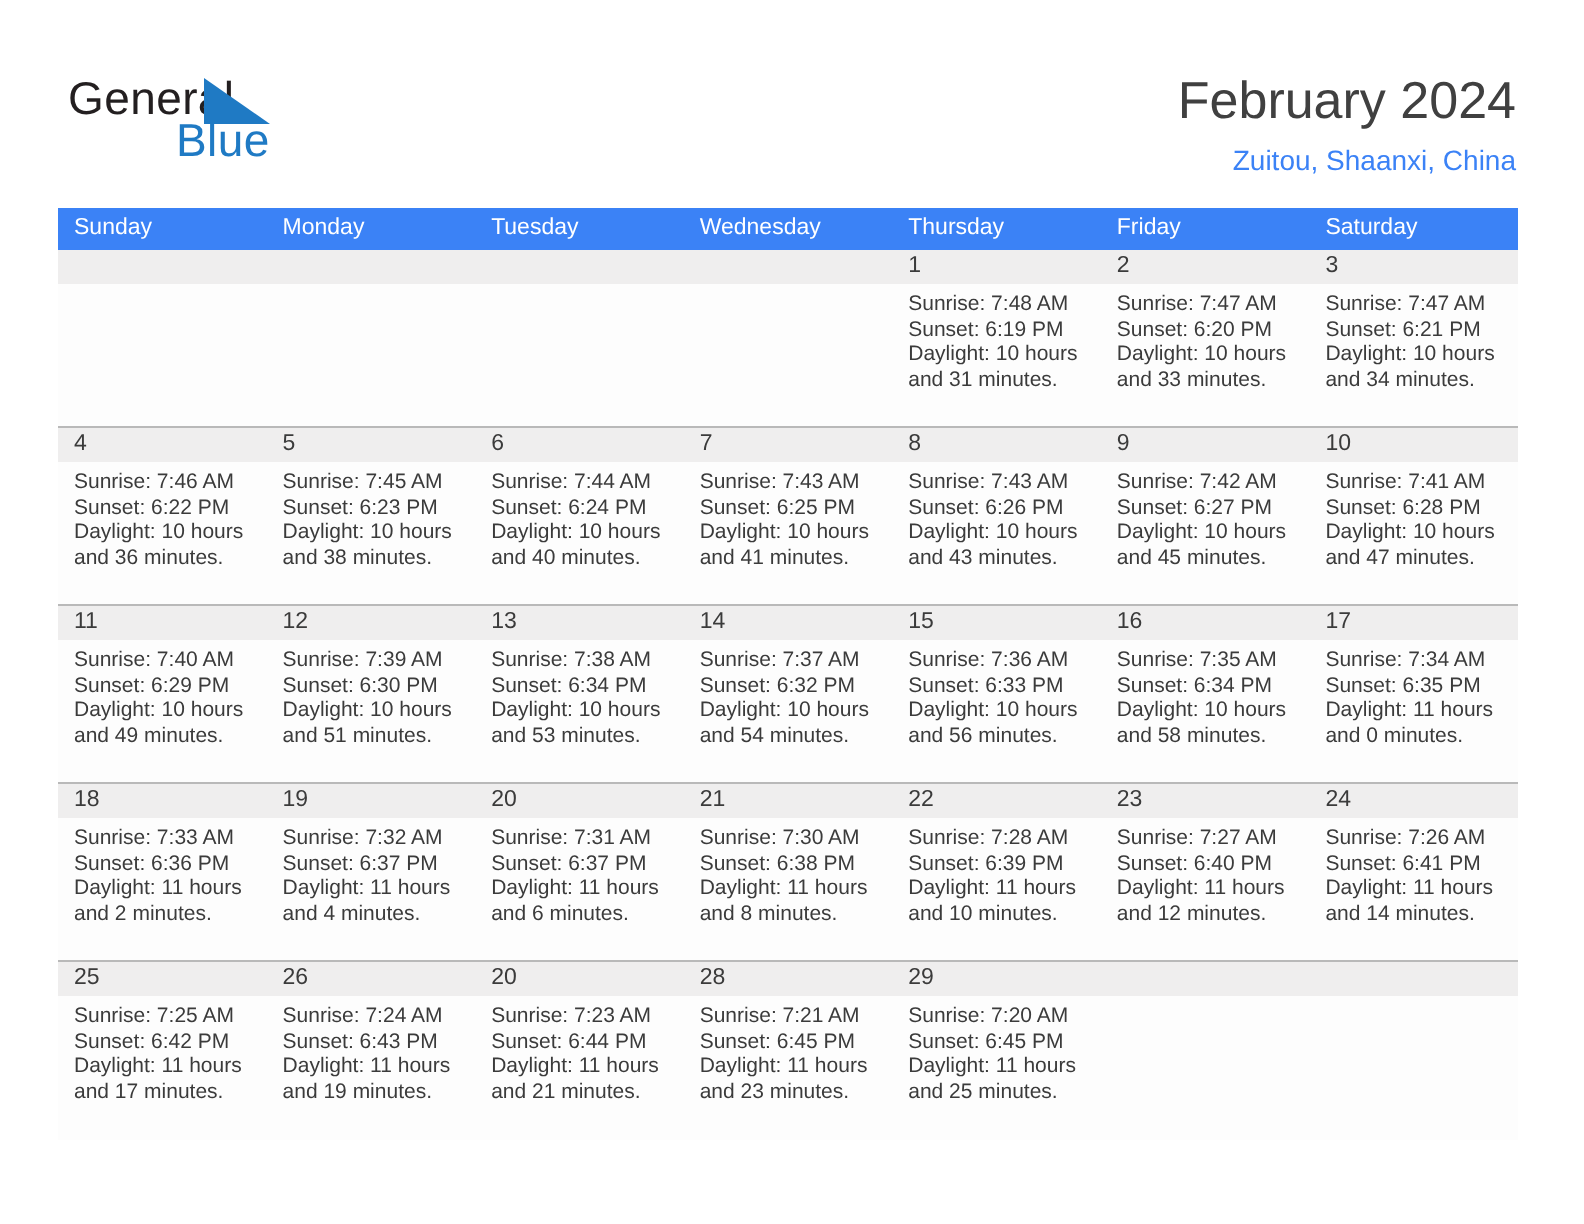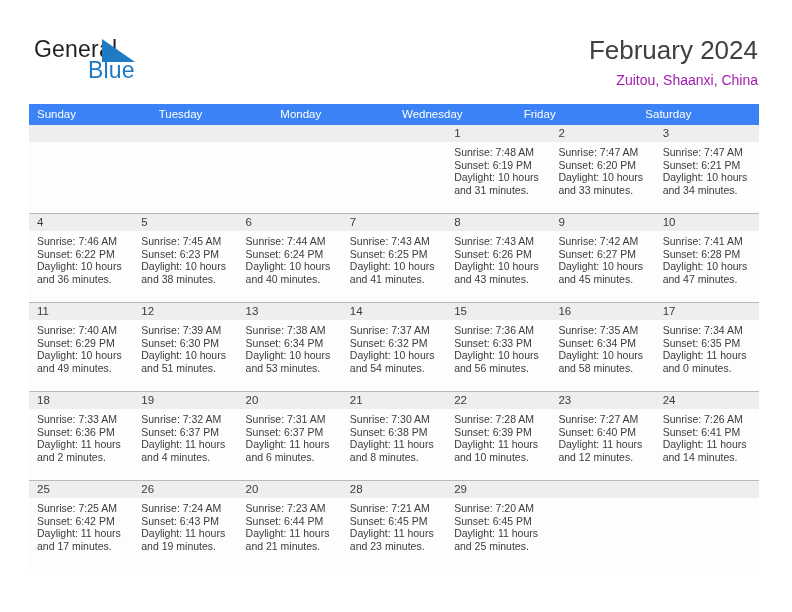--- a/index.html
+++ b/index.html
@@ -68,7 +68,7 @@
   .cal-subtitle {
     margin-top: 5px;
     font-size: 14px;
-    color: #a21caf;
+    color: #3b82f6;
     line-height: 18px;
     font-weight: 400;
     white-space: nowrap;

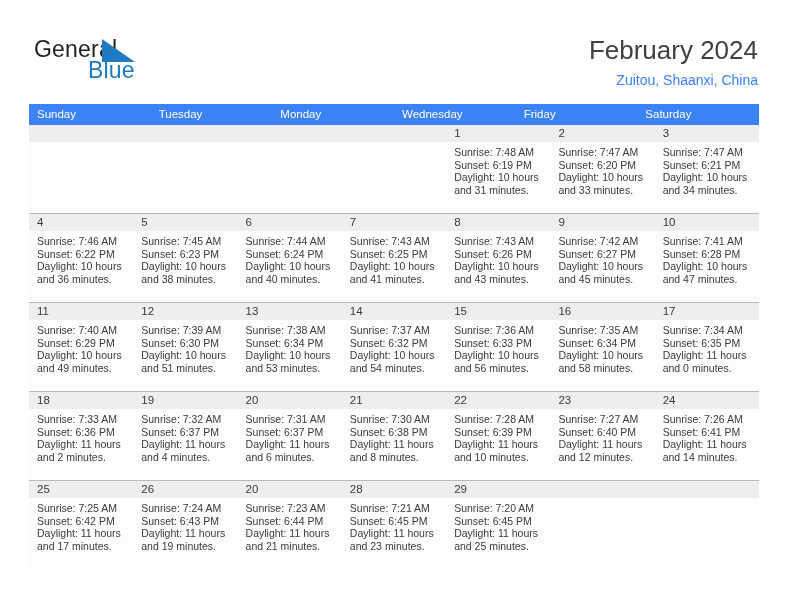--- a/index.html
+++ b/index.html
@@ -160,8 +160,8 @@
   <div class="cal">
     <div class="cal-head">
       <div class="hcell">Sunday</div>
+      <div class="hcell">Monday</div>
       <div class="hcell">Tuesday</div>
-      <div class="hcell">Monday</div>
       <div class="hcell">Wednesday</div>
       <div class="hcell">Friday</div>
       <div class="hcell">Saturday</div>

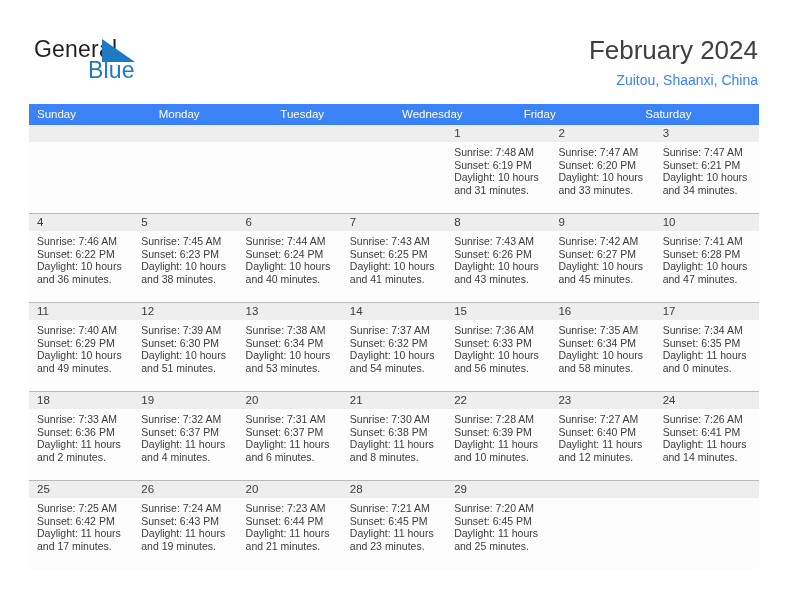--- a/index.html
+++ b/index.html
@@ -163,6 +163,7 @@
       <div class="hcell">Monday</div>
       <div class="hcell">Tuesday</div>
       <div class="hcell">Wednesday</div>
+      <div class="hcell">Thursday</div>
       <div class="hcell">Friday</div>
       <div class="hcell">Saturday</div>
     </div>

